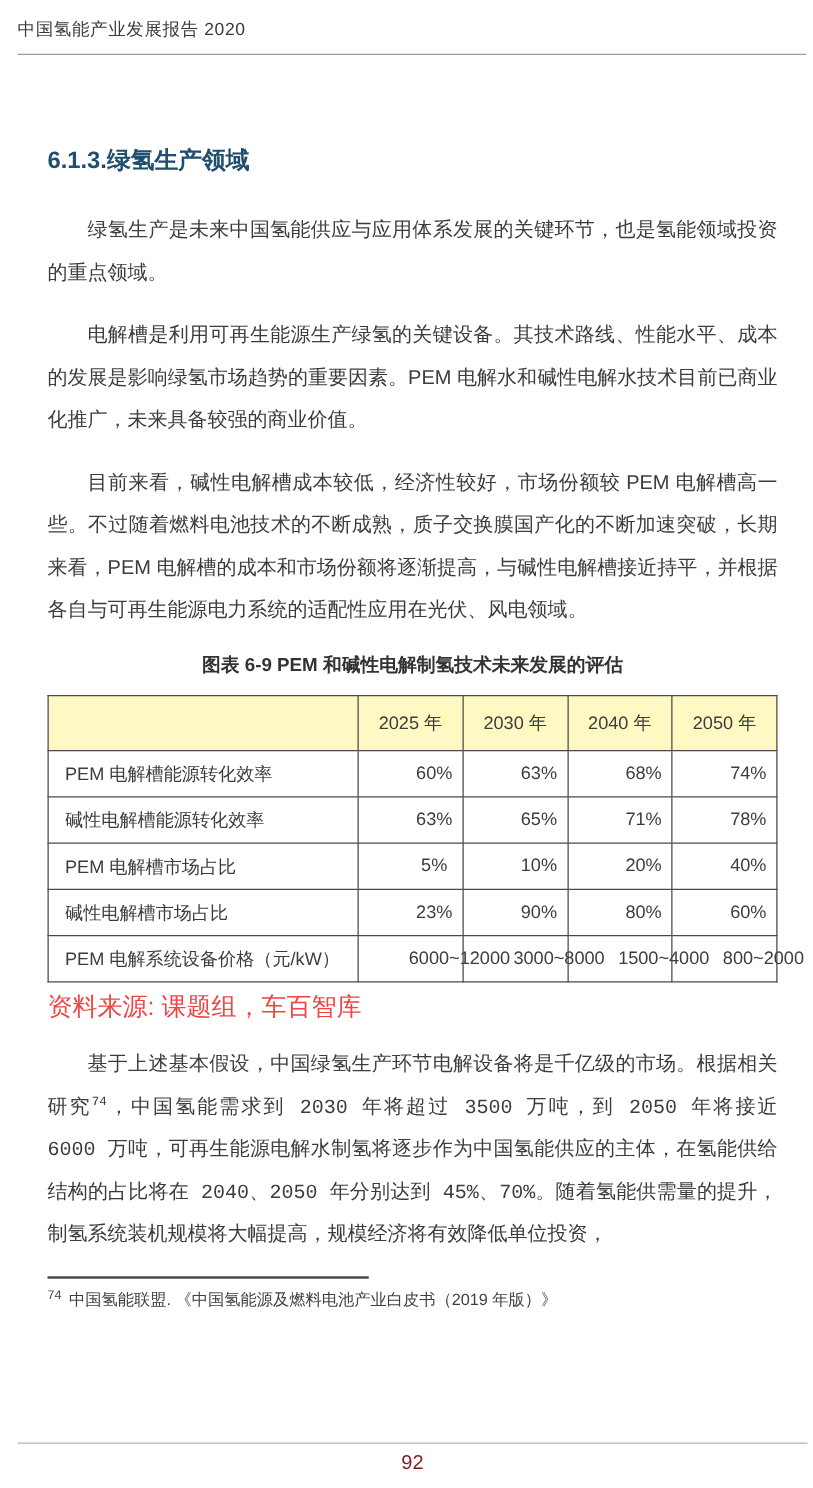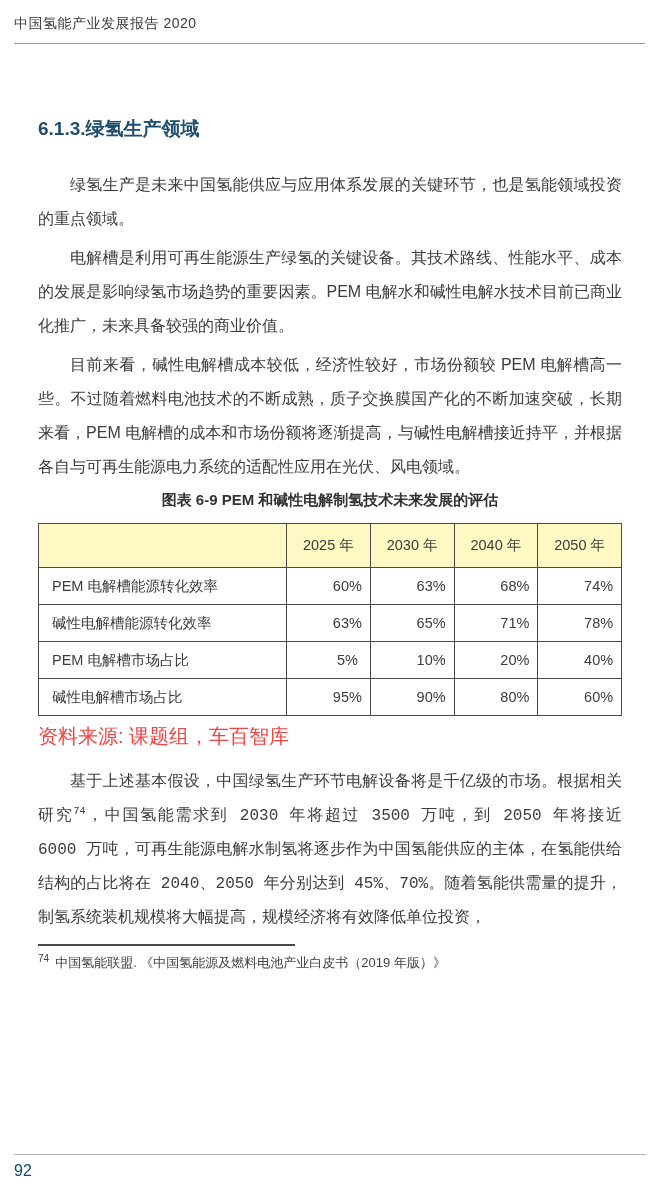--- a/index.html
+++ b/index.html
@@ -37,7 +37,7 @@
     text-align: justify;
     text-indent: 2em;
     color: #3c3c3c;
-    margin: 5px 0;
+    margin: 16px 0;
   }
   .body-para.first { margin-top: 26px; }
   sup.ref-marker {

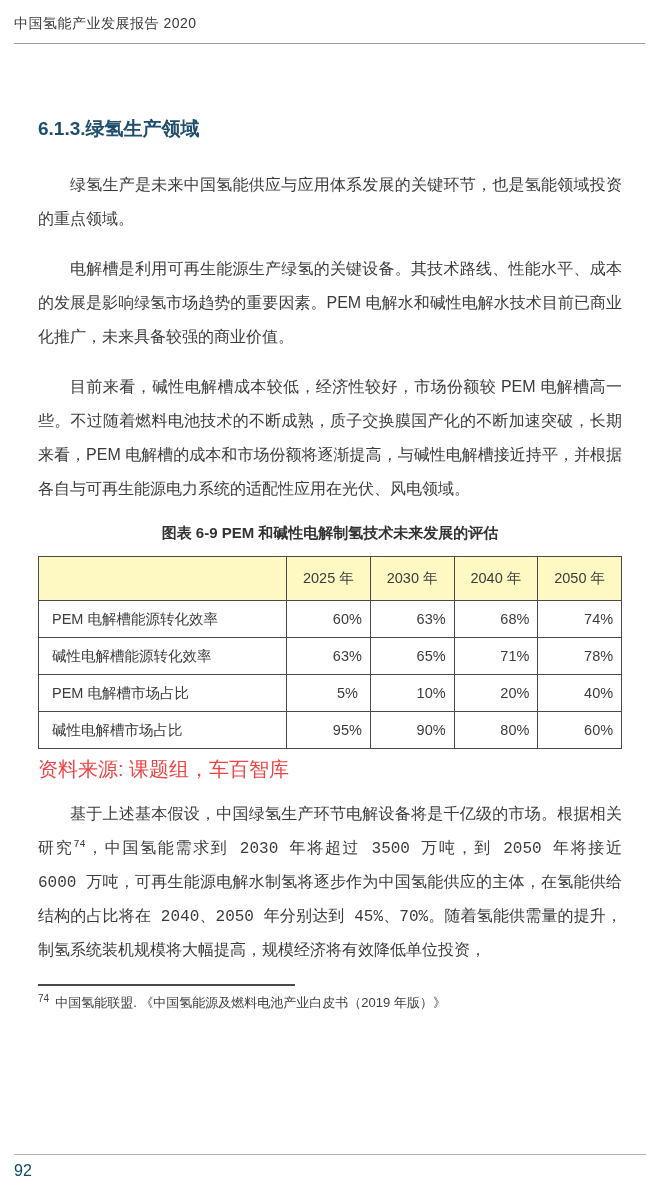--- a/index.html
+++ b/index.html
@@ -161,7 +161,7 @@
       </tr>
       <tr>
         <td class="label-col">碱性电解槽市场占比</td>
-        <td>95%</td>
+        <td>23%</td>
         <td>90%</td>
         <td>80%</td>
         <td>60%</td>

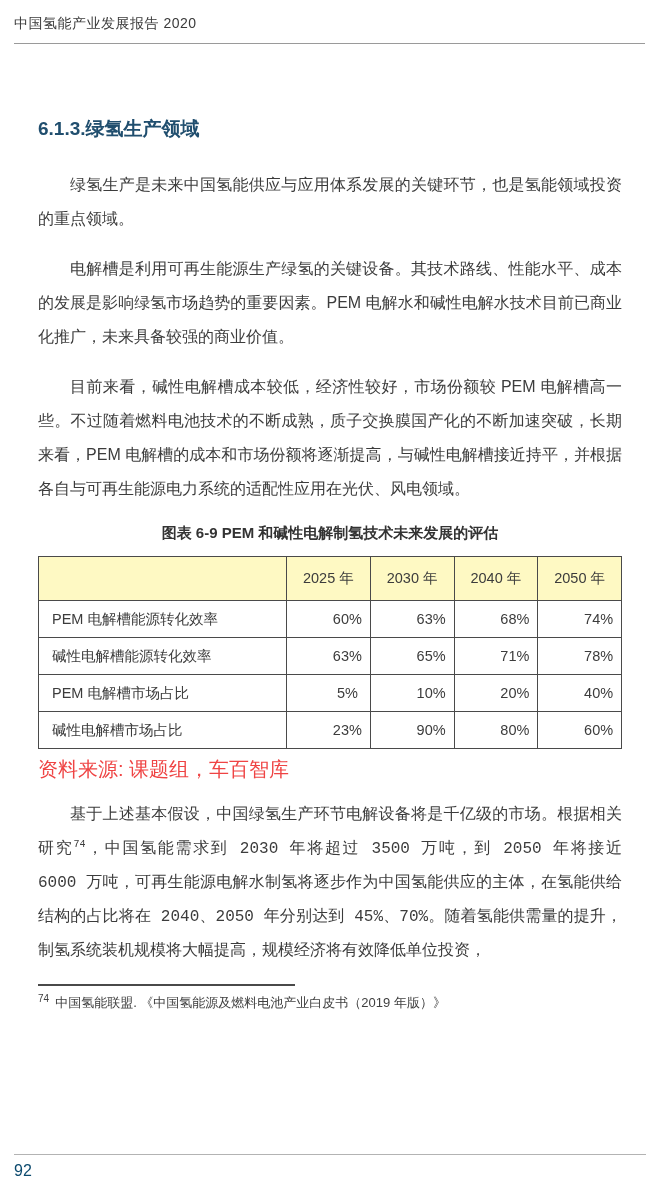--- a/index.html
+++ b/index.html
@@ -166,6 +166,13 @@
         <td>80%</td>
         <td>60%</td>
       </tr>
+      <tr>
+        <td class="label-col">PEM 电解系统设备价格（元/kW）</td>
+        <td>6000~12000</td>
+        <td>3000~8000</td>
+        <td>1500~4000</td>
+        <td>800~2000</td>
+      </tr>
     </tbody>
   </table>
 

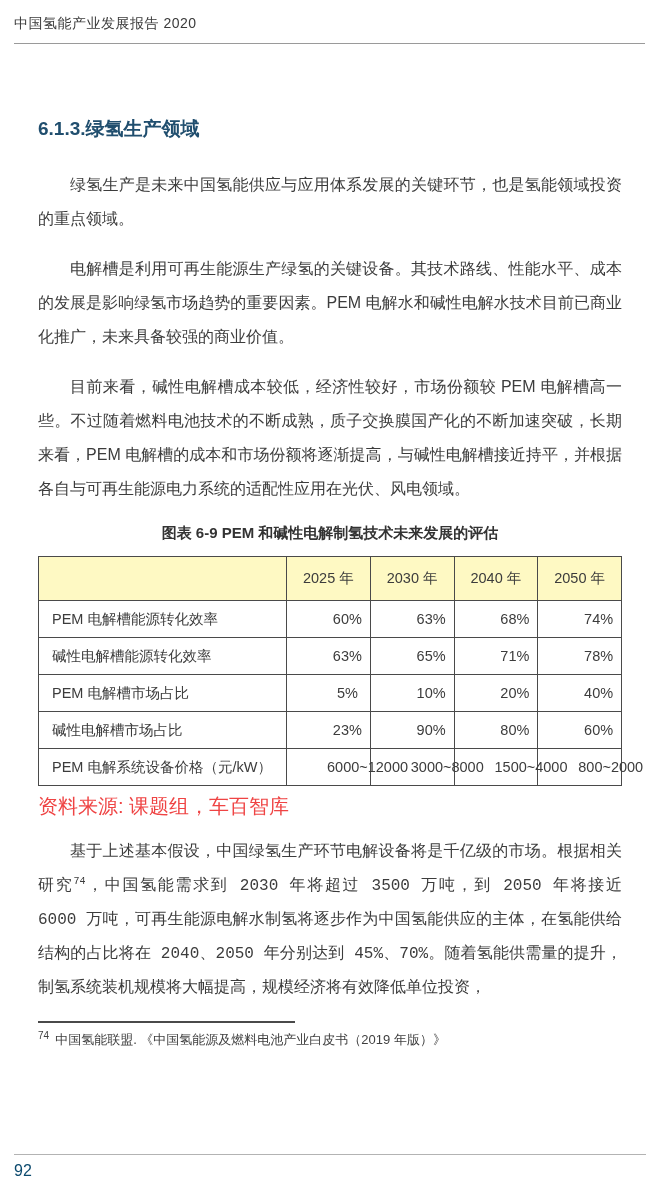--- a/index.html
+++ b/index.html
@@ -105,7 +105,8 @@
   }
   .page-footer .page-number {
     font-size: 16px;
-    color: #0c4a6e;
+    color: #7f1d1d;
+    text-align: center;
   }
 </style>
 </head>

